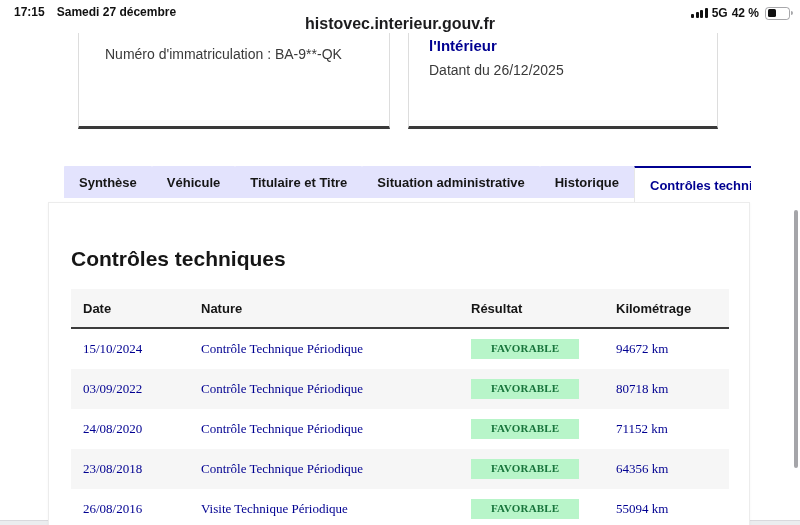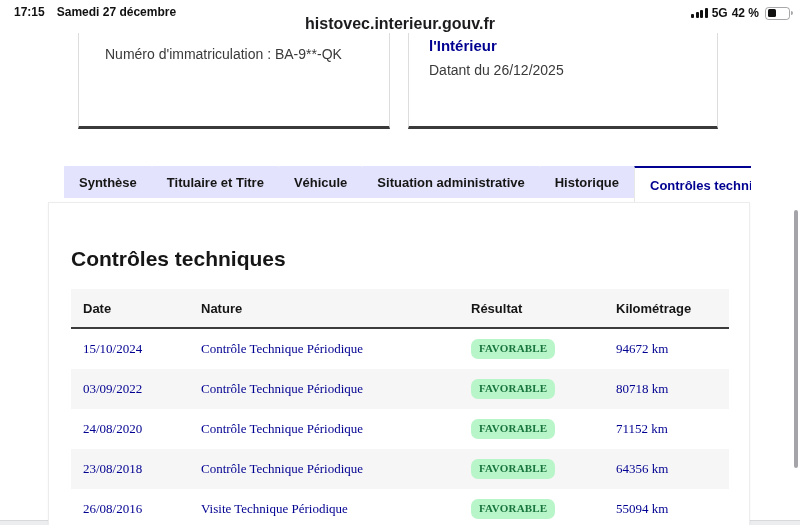--- a/index.html
+++ b/index.html
@@ -91,8 +91,8 @@
 
 <div class="tabs">
   <div class="tab">Synthèse</div>
+  <div class="tab">Véhicule</div>
   <div class="tab">Titulaire et Titre</div>
-  <div class="tab">Véhicule</div>
   <div class="tab">Situation administrative</div>
   <div class="tab">Historique</div>
   <div class="tab active">Contrôles techniques</div>

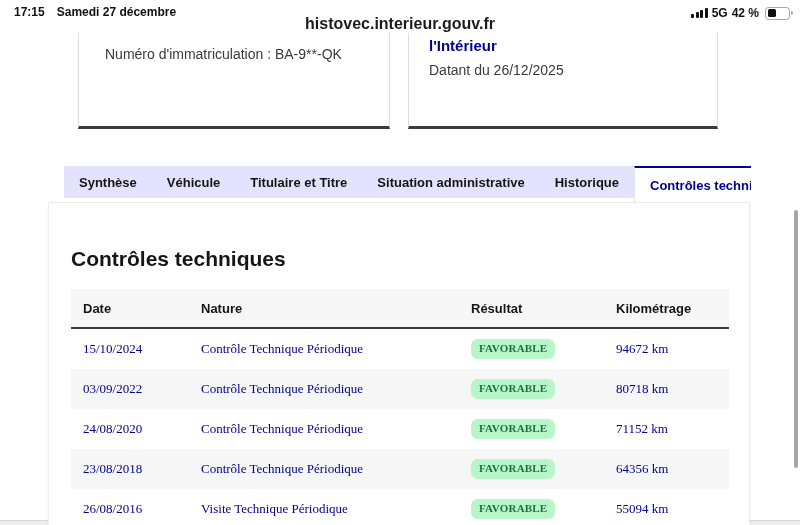--- a/index.html
+++ b/index.html
@@ -51,7 +51,7 @@
   .trow.data{color:#000091;font-family:Liberation Serif, serif;}
   .trow.data:nth-child(odd){background:#f6f6f6;}
   .badge{display:inline-block;background:#b8f5c9;color:#18753c;font-size:11px;font-weight:bold;
-    letter-spacing:.2px;padding:2px 8px 3px;border-radius:7px;line-height:1.35;}
+    letter-spacing:.2px;padding:2px 20px 3px;border-radius:0;line-height:1.35;}
   
   .scrollbar{position:absolute;right:2px;top:210px;width:4px;height:258px;background:#95959a;border-radius:2px;opacity:.85;}
   .bottom-strip{position:absolute;left:0;right:0;bottom:0;height:4px;background:#ebedef;border-top:1px solid #d9d9dd;}

